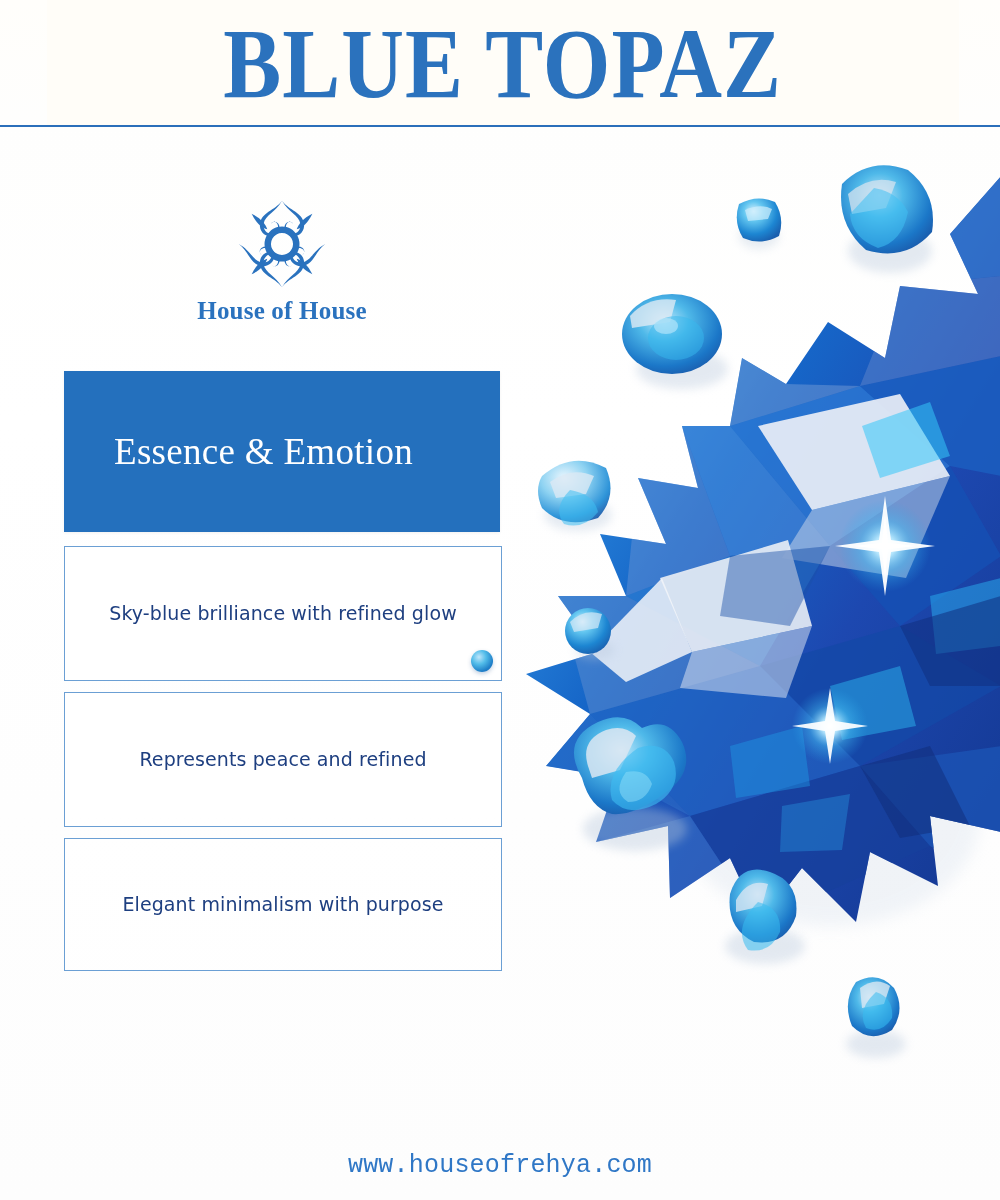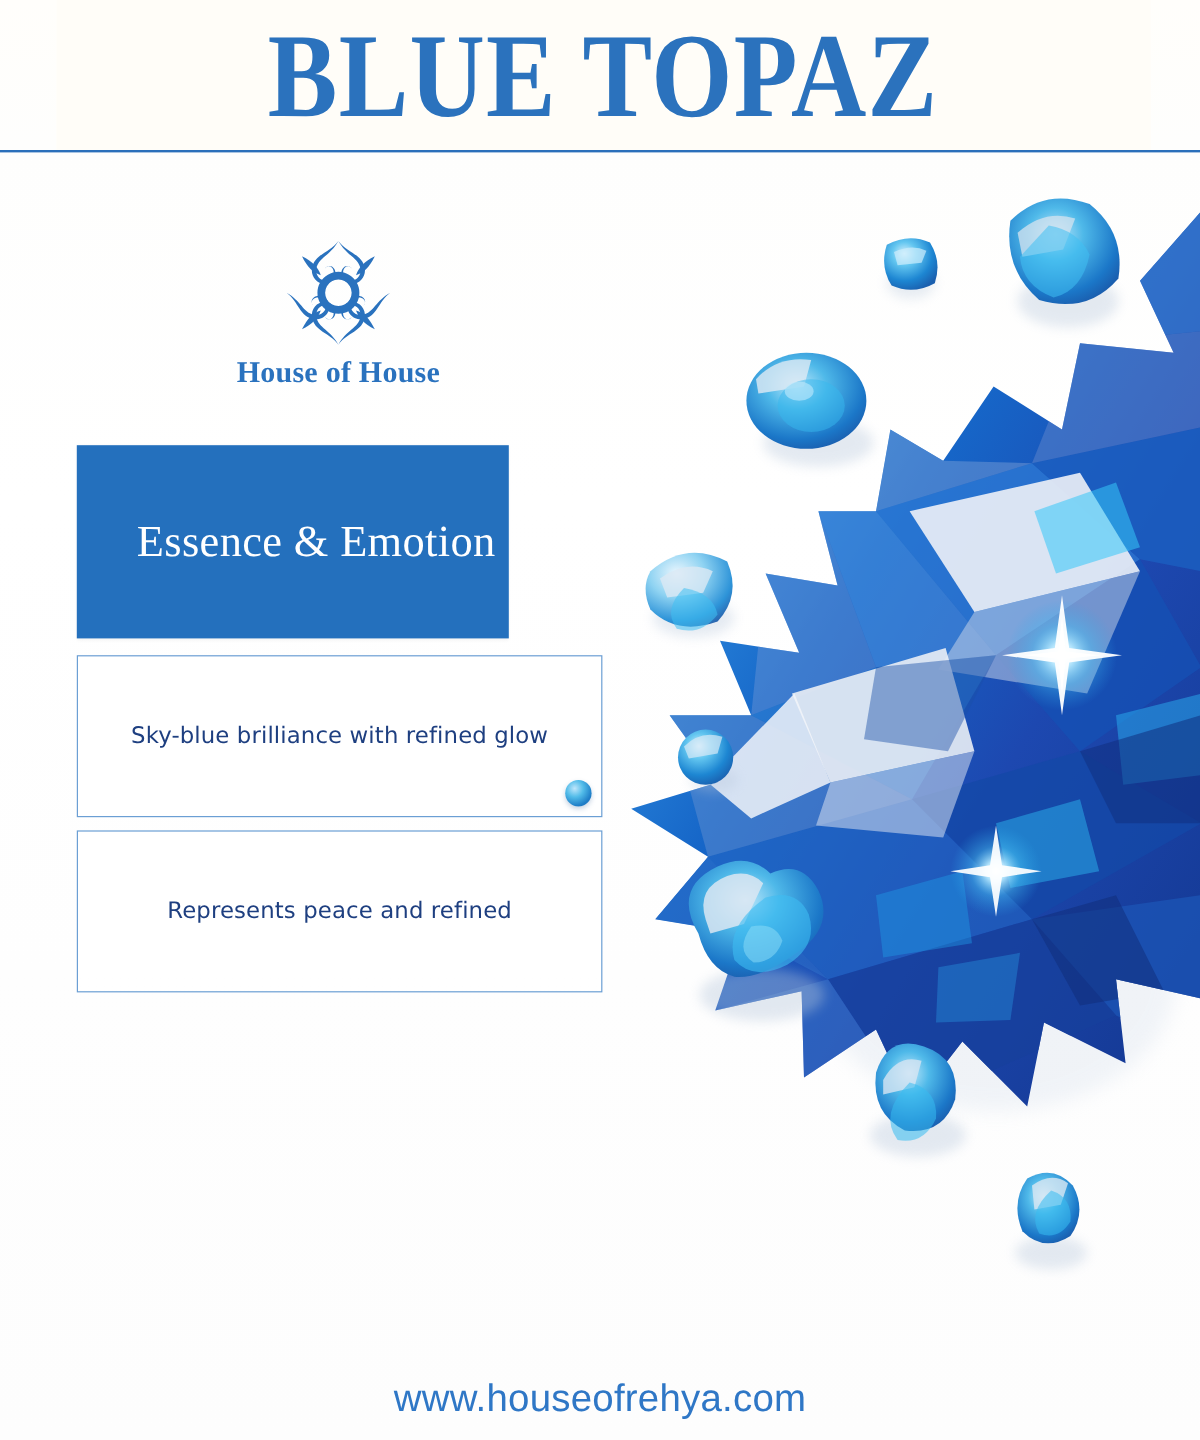--- a/index.html
+++ b/index.html
@@ -41,7 +41,7 @@
     font-weight:700;font-size:25px;color:#2a72be;letter-spacing:.2px;
   }
 
-  .banner{position:absolute;left:64px;top:245px;width:360px;height:161px;
+  .banner{position:absolute;left:64px;top:245px;width:436px;height:161px;
           background:#2470bd;display:flex;align-items:center;
           box-shadow:0 1px 3px rgba(0,0,0,.06);}
   .banner-text{

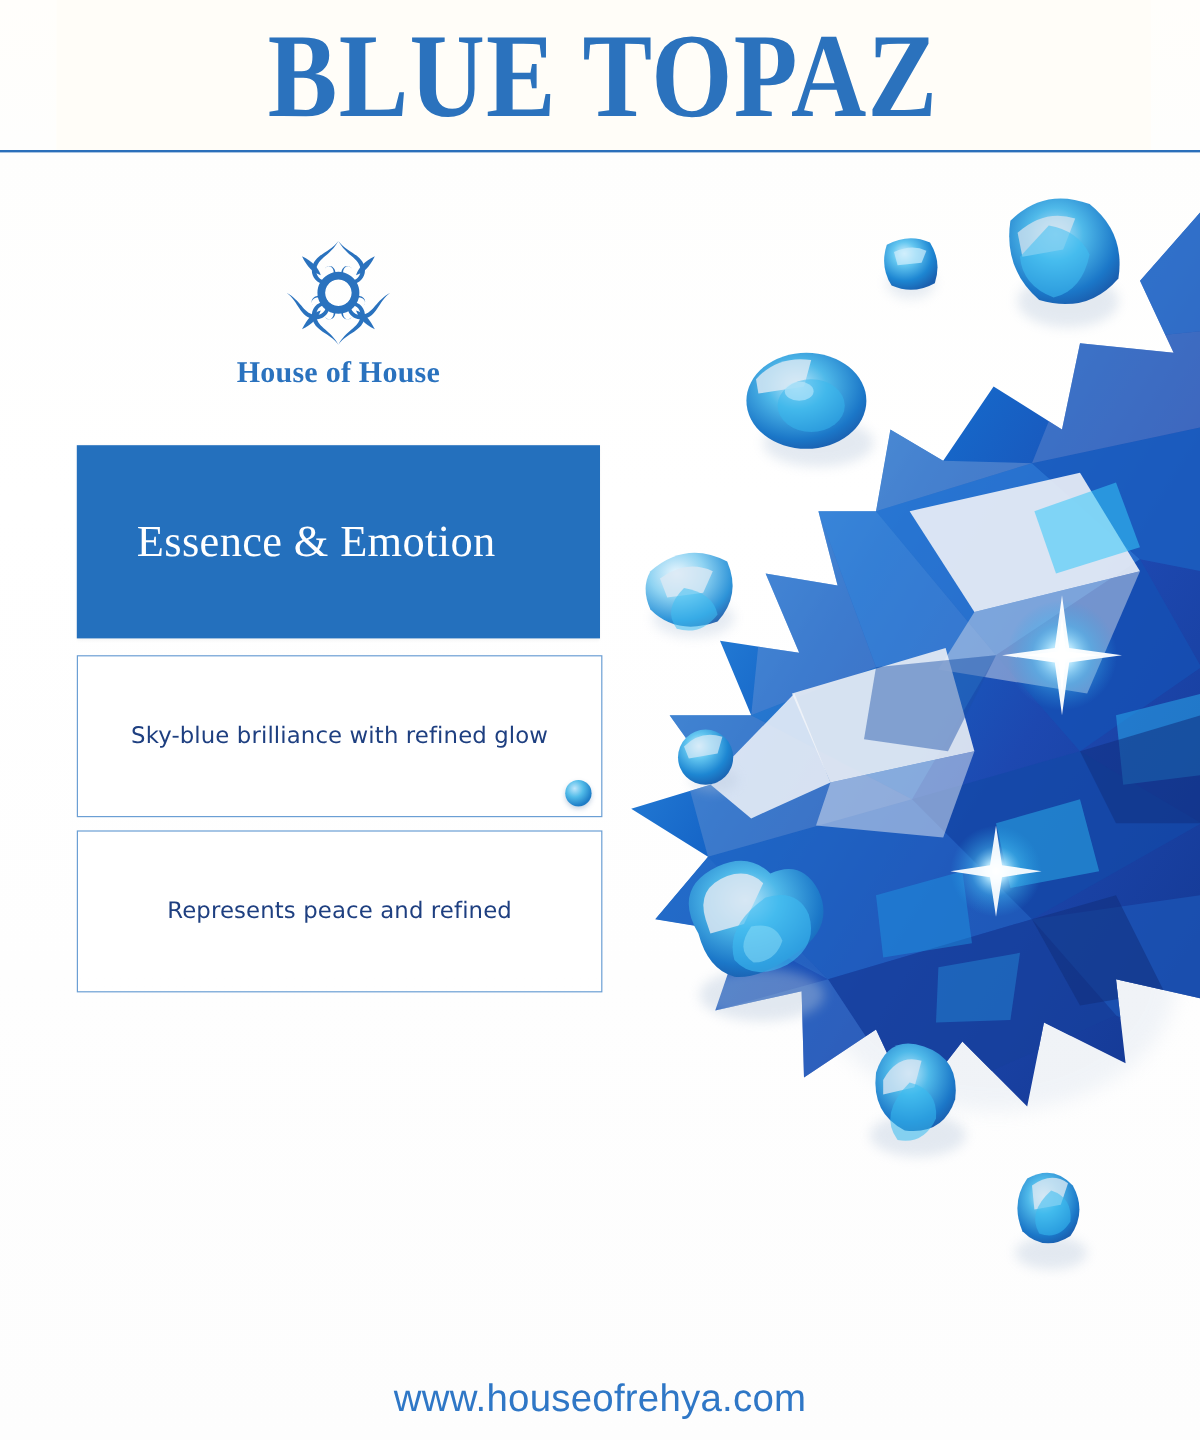--- a/index.html
+++ b/index.html
@@ -308,6 +308,9 @@
       <span class="fact-text">Represents peace and refined</span>
     </div>
 
+    <div class="fact fact-3">
+      <span class="fact-text">Elegant minimalism with purpose</span>
+    </div>
 
   </div>
 

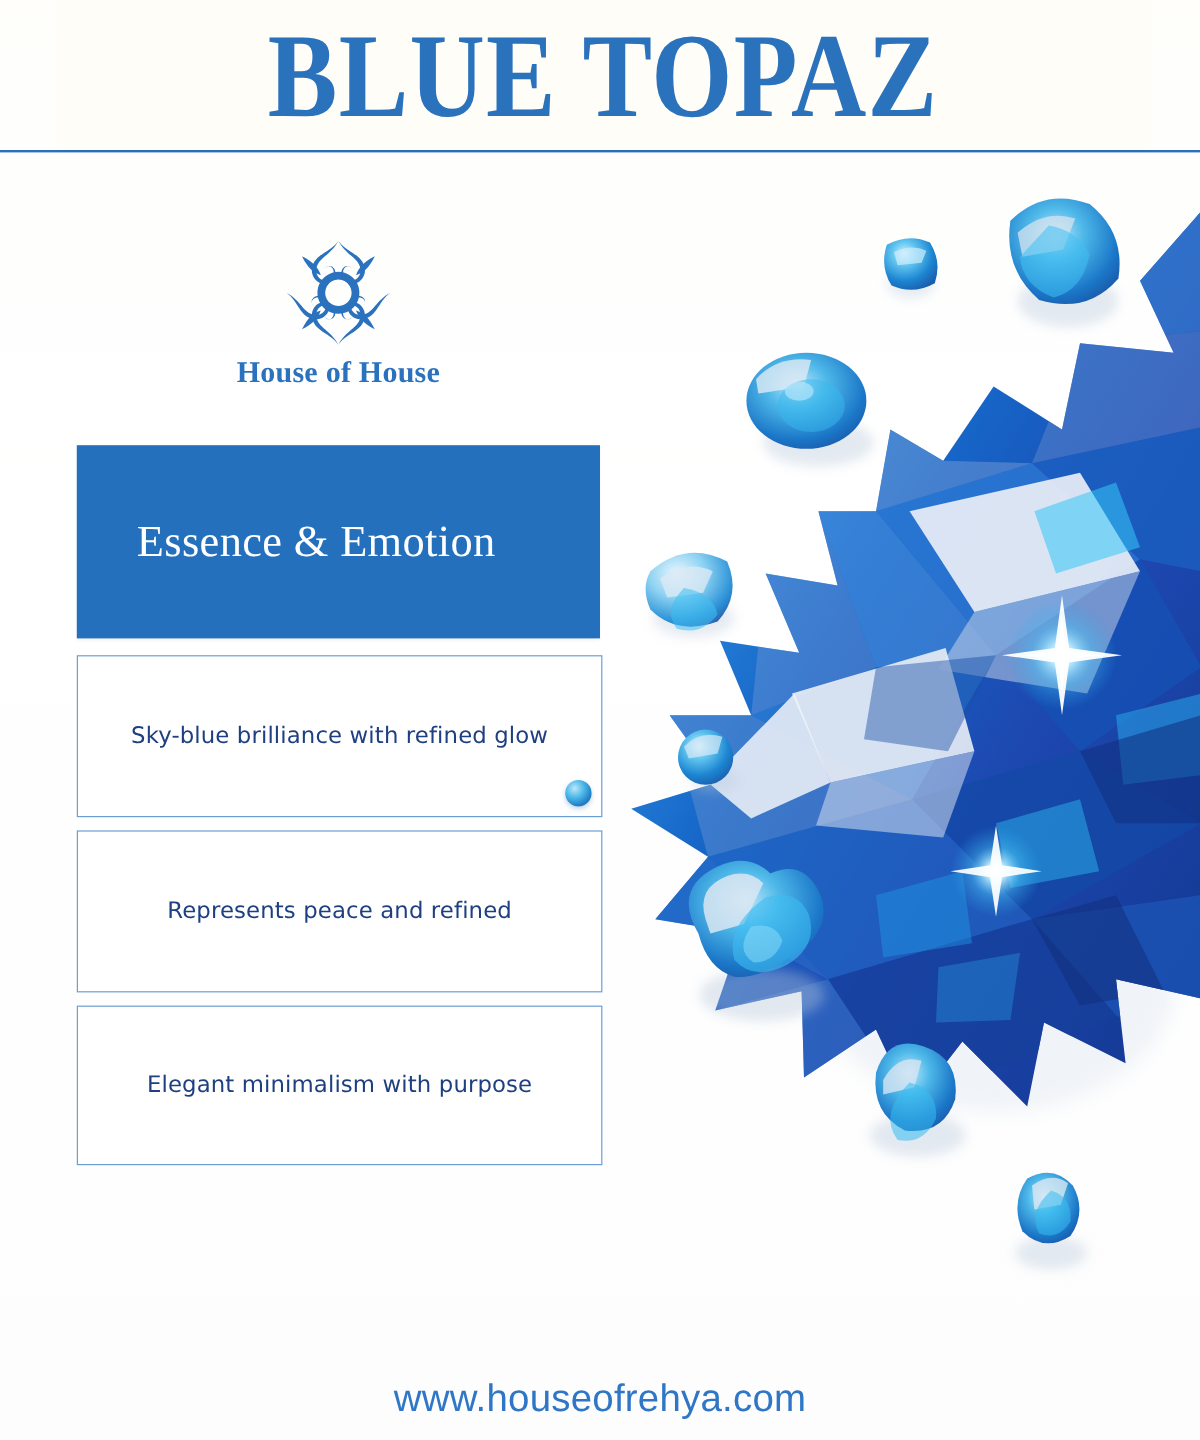--- a/index.html
+++ b/index.html
@@ -75,7 +75,7 @@
   
   .footer{position:absolute;left:0;top:1130px;width:1000px;height:70px;
           display:flex;align-items:center;justify-content:center;}
-  .footer-url{font-family:Liberation Sans, sans-serif;font-size:32px;color:#2f77c6;letter-spacing:.2px;}
+  .footer-url{font-family:Liberation Mono, monospace;font-size:25px;color:#2f77c6;letter-spacing:.2px;}
 
   
   .gem-stage{position:absolute;left:430px;top:126px;width:570px;height:1000px;pointer-events:none;}

